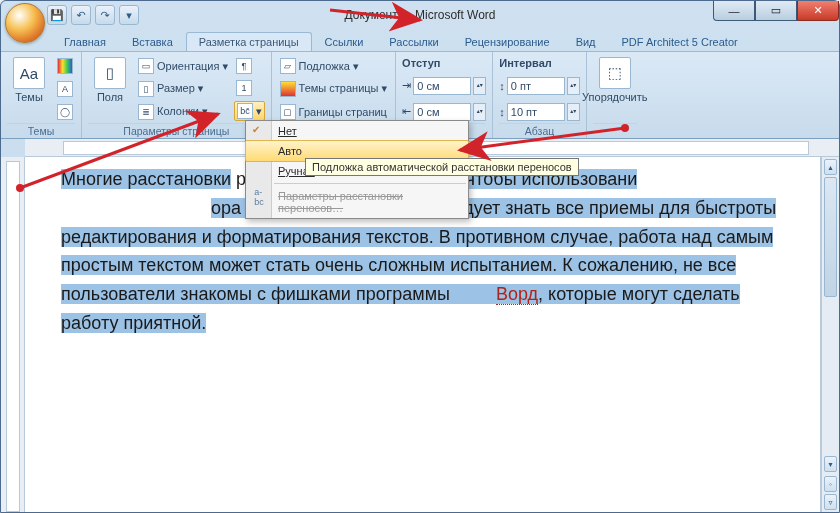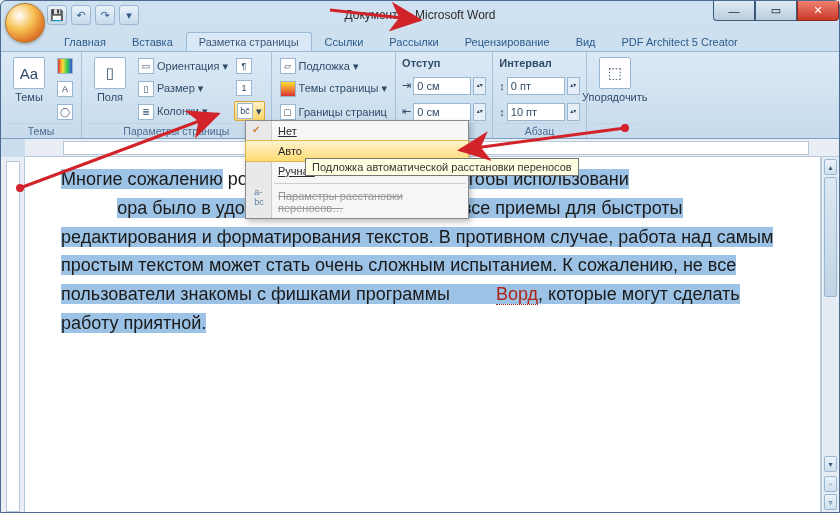--- a/index.html
+++ b/index.html
@@ -256,7 +256,7 @@
       </div>
     <div class="docarea">
       <div class="doctext">
-        <span class="sel"><span>Многие сожалению</span></span><span>                                               рограммой </span><span class="sel"><span class="link redu">Microsoft Word</span>.</span>
+        <span class="sel"><span>Многие расстановки</span></span><span>                                               рограммой </span><span class="sel"><span class="link redu">Microsoft Word</span>.</span>
         <span class="sel"><span>Чтобы использовани</span></span><span style="color:transparent">е этого текстового редакт</span><span class="sel"><span>ора было в  удовольствие, следует знать все приемы для быстроты редактирования и форматирования текстов. В противном случае, работа над самым простым текстом может стать  очень сложным испытанием.  К сожалению, не все пользователи знакомы с фишками программы </span><span class="redu grn">Ворд</span><span>, которые могут сделать работу приятной.</span></span>
       </div>
     </div>

